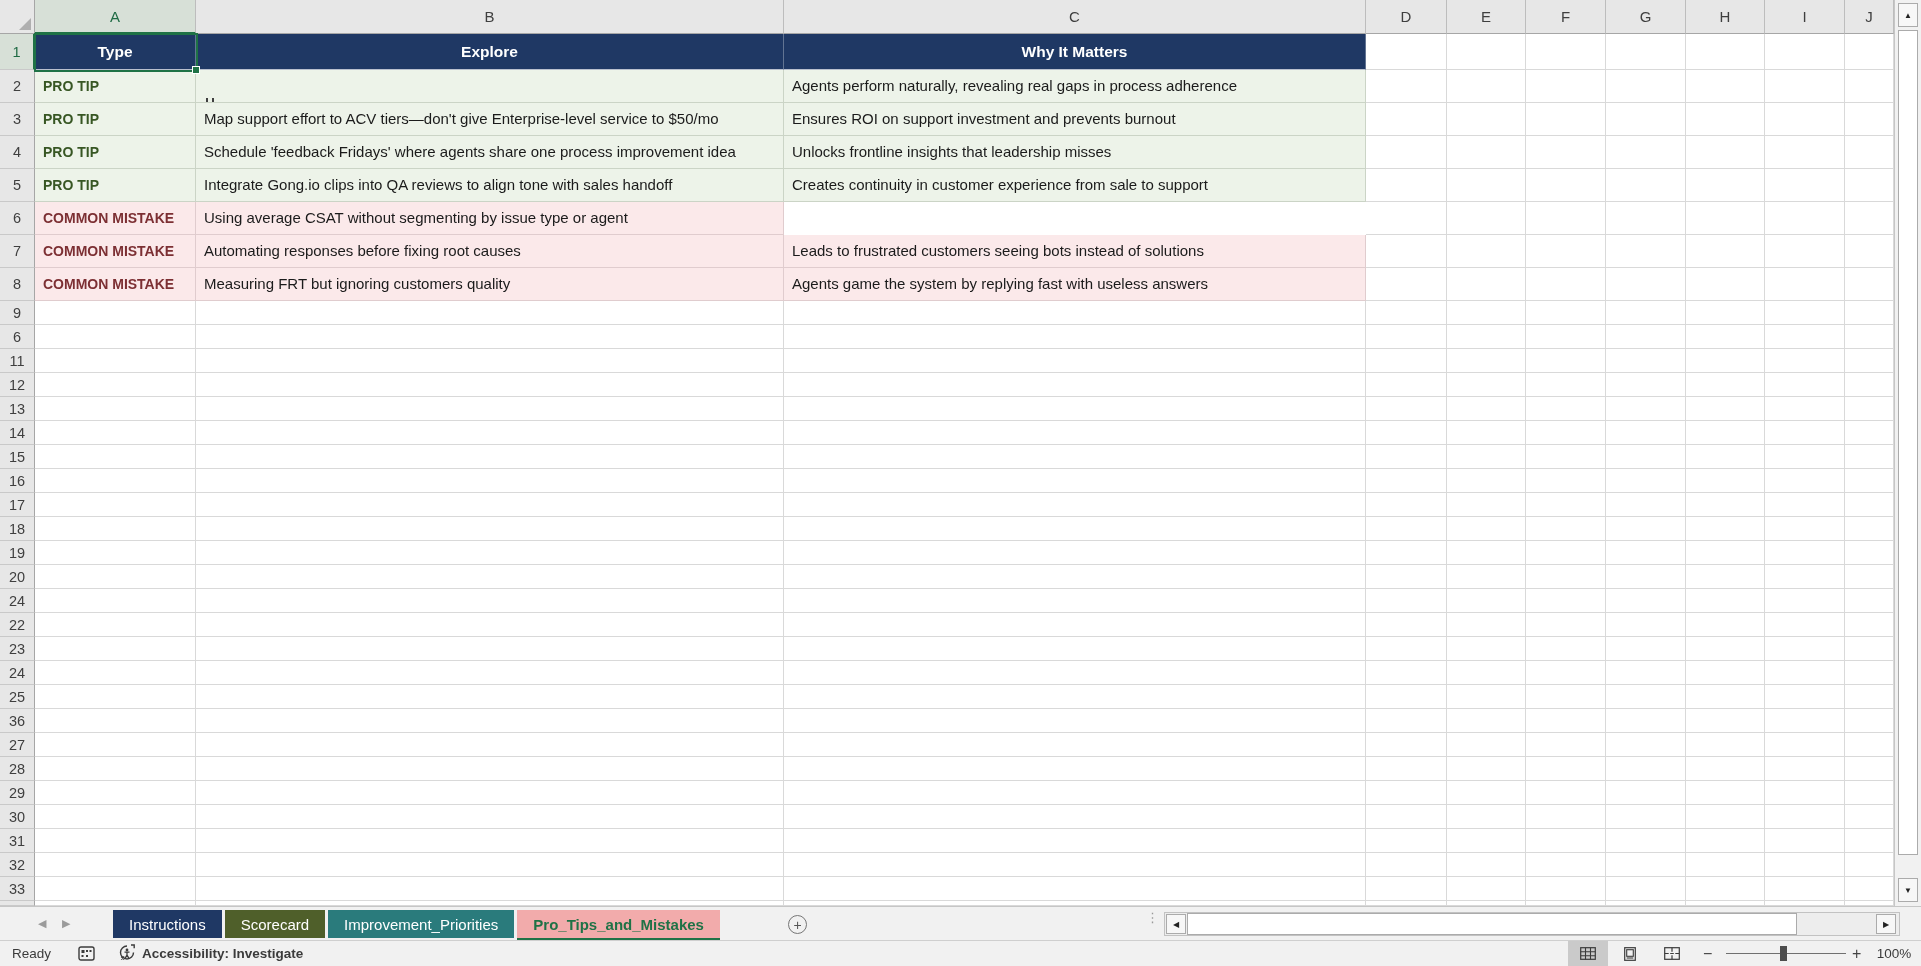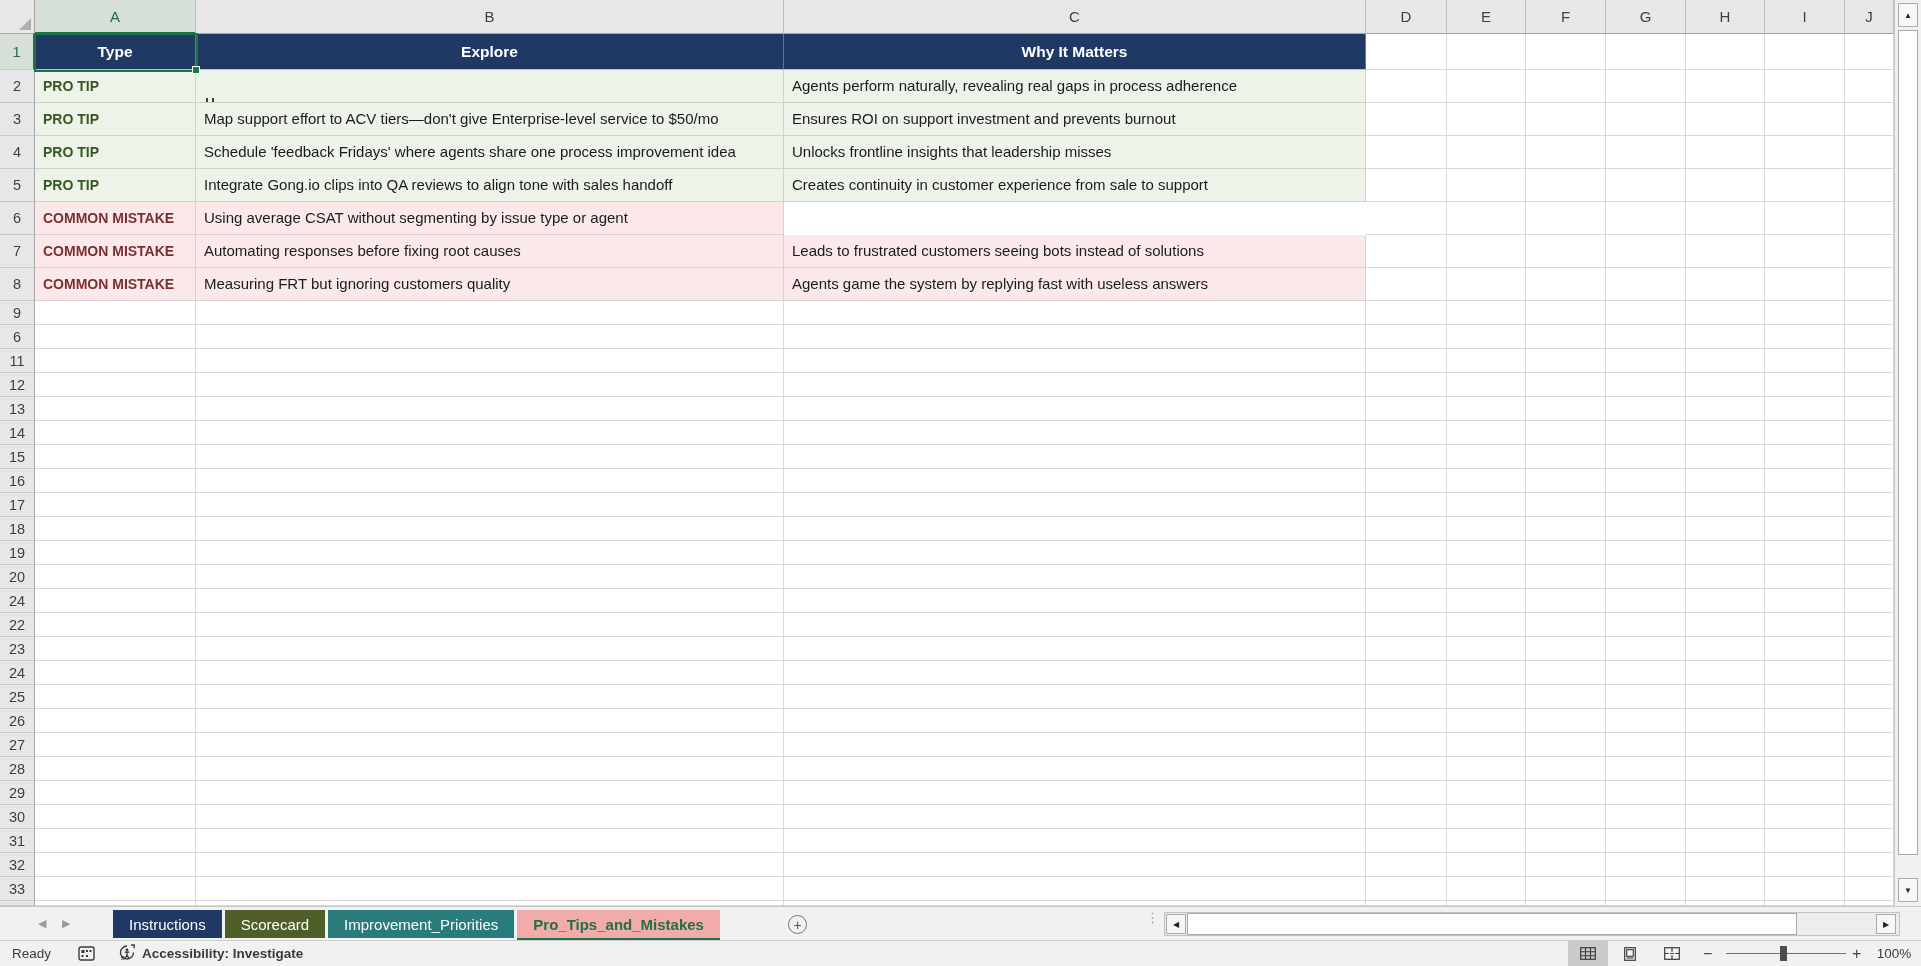--- a/index.html
+++ b/index.html
@@ -122,7 +122,7 @@
     <div class="row-hdr" style="top: 603px; height: 24px;">23</div>
     <div class="row-hdr" style="top: 627px; height: 24px;">24</div>
     <div class="row-hdr" style="top: 651px; height: 24px;">25</div>
-    <div class="row-hdr" style="top: 675px; height: 24px;">26</div>
+    <div class="row-hdr" style="top: 675px; height: 24px;">36</div>
     <div class="row-hdr" style="top: 699px; height: 24px;">27</div>
     <div class="row-hdr" style="top: 723px; height: 24px;">28</div>
     <div class="row-hdr" style="top: 747px; height: 24px;">29</div>

